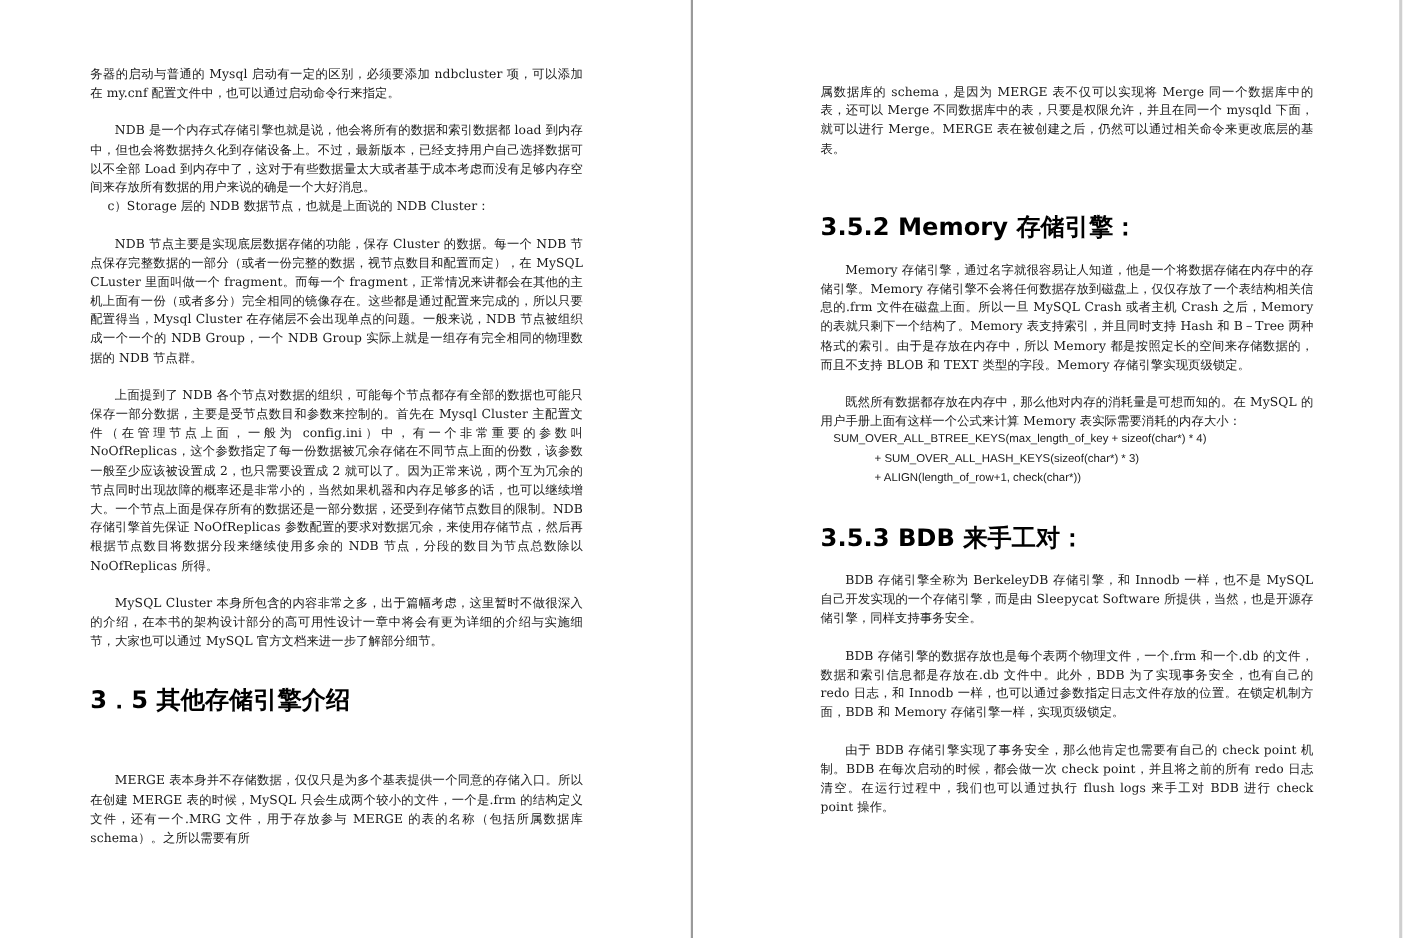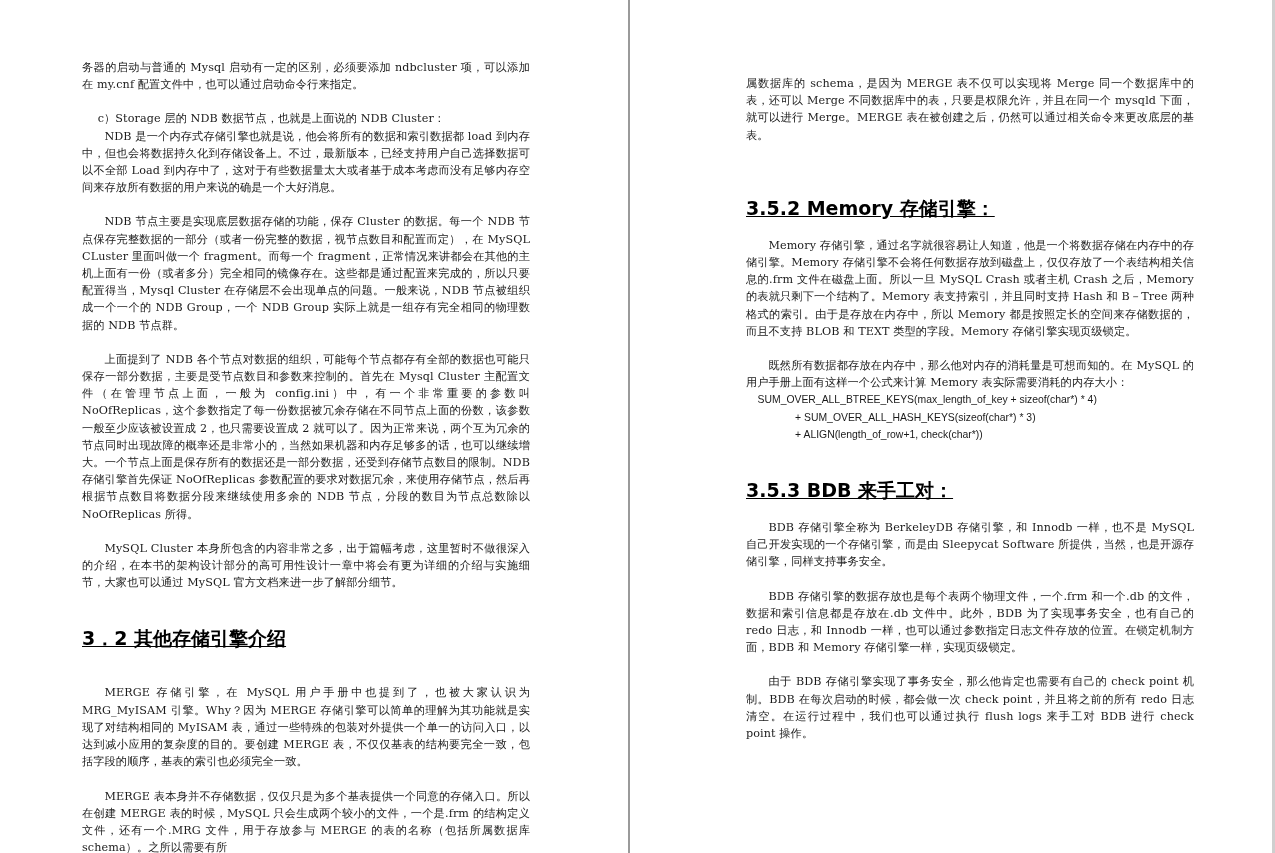--- a/index.html
+++ b/index.html
@@ -47,8 +47,8 @@
   <div class="col">
     <p class="para noindent">务器的启动与普通的 Mysql 启动有一定的区别，必须要添加 ndbcluster 项，可以添加在 my.cnf 配置文件中，也可以通过启动命令行来指定。</p>
     <div class="gap"></div>
+    <p class="para">NDB 是一个内存式存储引擎也就是说，他会将所有的数据和索引数据都 load 到内存中，但也会将数据持久化到存储设备上。不过，最新版本，已经支持用户自己选择数据可以不全部 Load 到内存中了，这对于有些数据量太大或者基于成本考虑而没有足够内存空间来存放所有数据的用户来说的确是一个大好消息。</p>
     <p class="para sub">c）Storage 层的 NDB 数据节点，也就是上面说的 NDB Cluster：</p>
-    <p class="para">NDB 是一个内存式存储引擎也就是说，他会将所有的数据和索引数据都 load 到内存中，但也会将数据持久化到存储设备上。不过，最新版本，已经支持用户自己选择数据可以不全部 Load 到内存中了，这对于有些数据量太大或者基于成本考虑而没有足够内存空间来存放所有数据的用户来说的确是一个大好消息。</p>
     <div class="gap"></div>
     <p class="para">NDB 节点主要是实现底层数据存储的功能，保存 Cluster 的数据。每一个 NDB 节点保存完整数据的一部分（或者一份完整的数据，视节点数目和配置而定），在 MySQL CLuster 里面叫做一个 fragment。而每一个 fragment，正常情况来讲都会在其他的主机上面有一份（或者多分）完全相同的镜像存在。这些都是通过配置来完成的，所以只要配置得当，Mysql Cluster 在存储层不会出现单点的问题。一般来说，NDB 节点被组织成一个一个的 NDB Group，一个 NDB Group 实际上就是一组存有完全相同的物理数据的 NDB 节点群。</p>
     <div class="gap"></div>

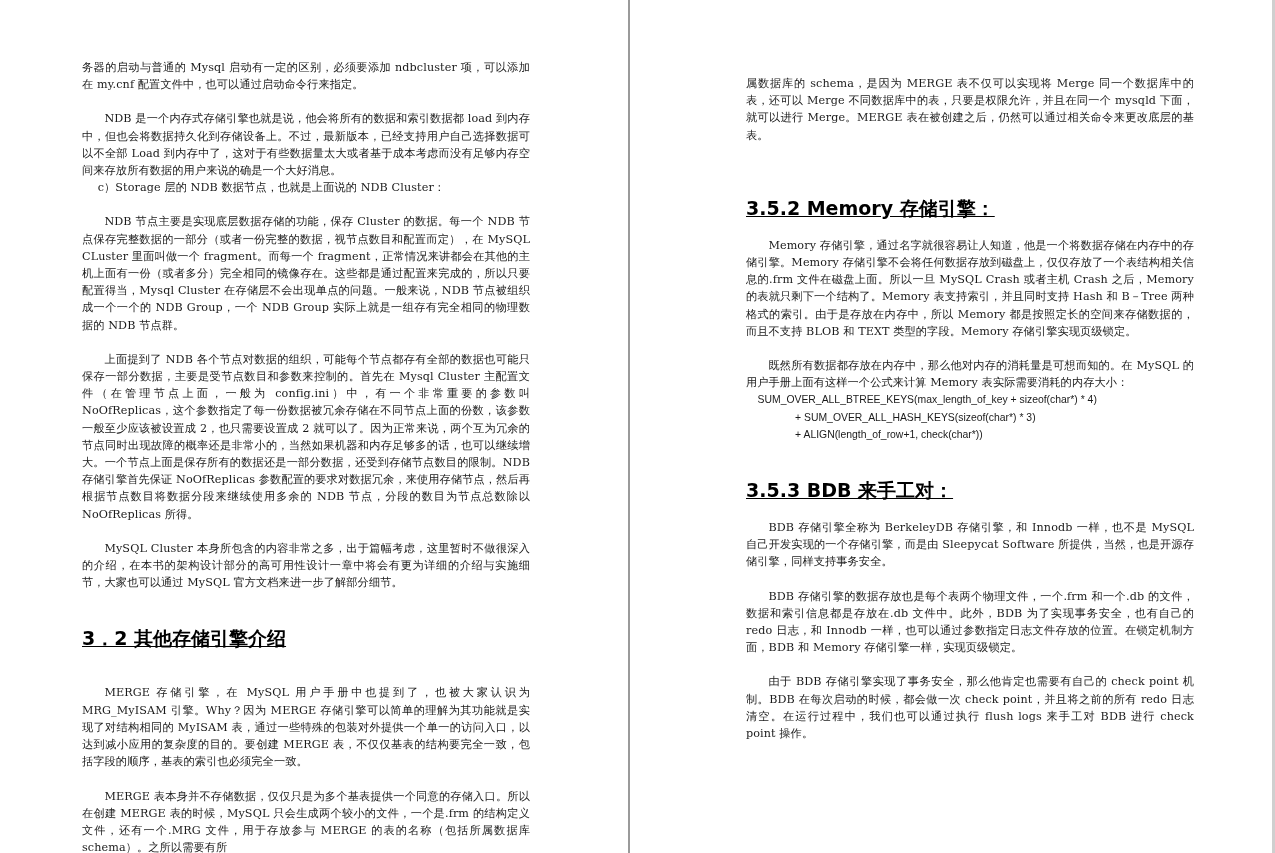--- a/index.html
+++ b/index.html
@@ -33,7 +33,7 @@
   .gap-l { height: 35px; }
   h2.heading {
     margin: 0; font-family: "DejaVu Sans", "Liberation Sans", sans-serif;
-    font-weight: bold; font-size: 19px; line-height: 24px; color: #000; text-decoration: underline;
+    font-weight: bold; font-size: 22px; line-height: 24px; color: #000;
   }
   pre.code {
     margin: 0; font-family: Liberation Sans, sans-serif;

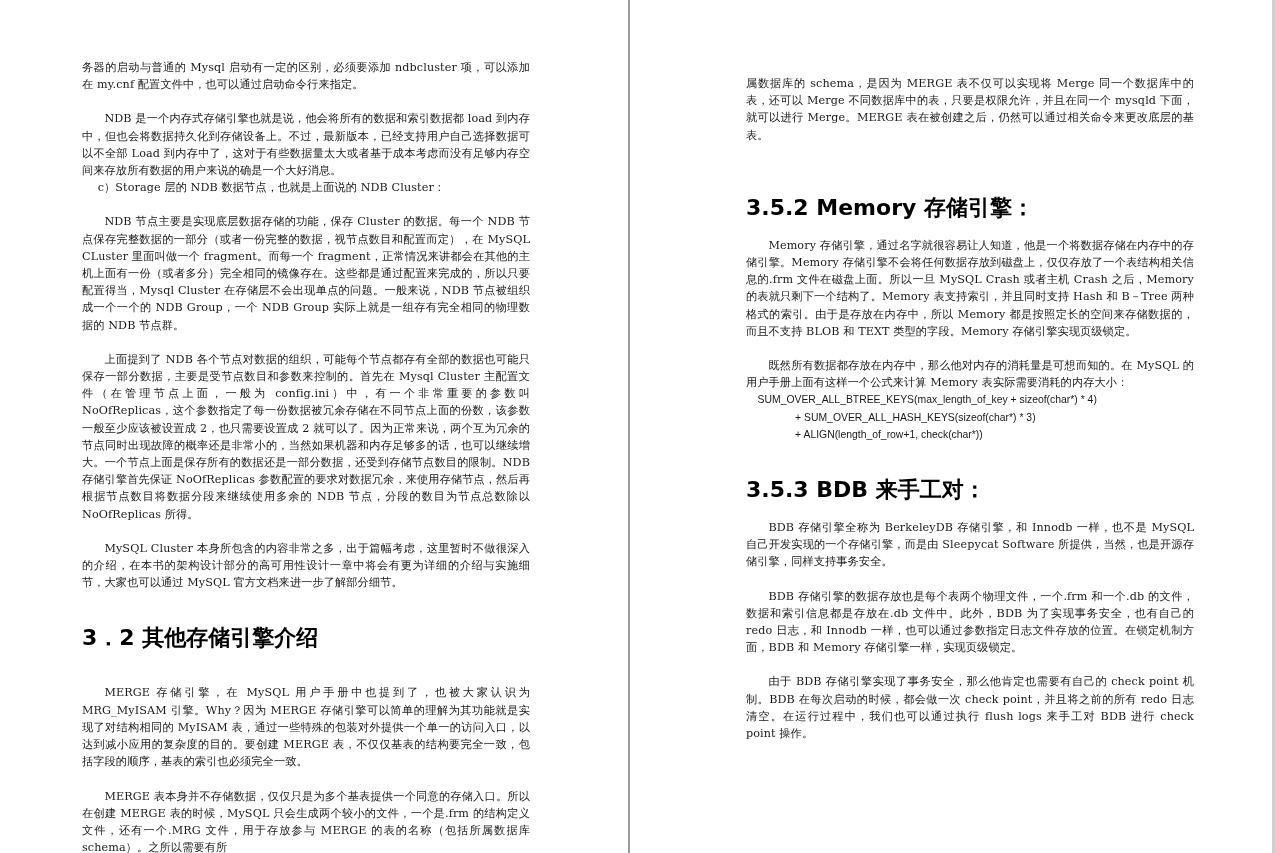--- a/index.html
+++ b/index.html
@@ -56,7 +56,7 @@
     <div class="gap"></div>
     <p class="para">MySQL Cluster 本身所包含的内容非常之多，出于篇幅考虑，这里暂时不做很深入的介绍，在本书的架构设计部分的高可用性设计一章中将会有更为详细的介绍与实施细节，大家也可以通过 MySQL 官方文档来进一步了解部分细节。</p>
     <div class="gap-l"></div>
-    <h2 class="heading">3．2 其他存储引擎介绍</h2>
+    <h2 class="heading">3．5 其他存储引擎介绍</h2>
     <div class="gap"></div>
     <div class="gap"></div>
     <p class="para">MERGE 存储引擎，在 MySQL 用户手册中也提到了，也被大家认识为 MRG_MyISAM 引擎。Why？因为 MERGE 存储引擎可以简单的理解为其功能就是实现了对结构相同的 MyISAM 表，通过一些特殊的包装对外提供一个单一的访问入口，以达到减小应用的复杂度的目的。要创建 MERGE 表，不仅仅基表的结构要完全一致，包括字段的顺序，基表的索引也必须完全一致。</p>

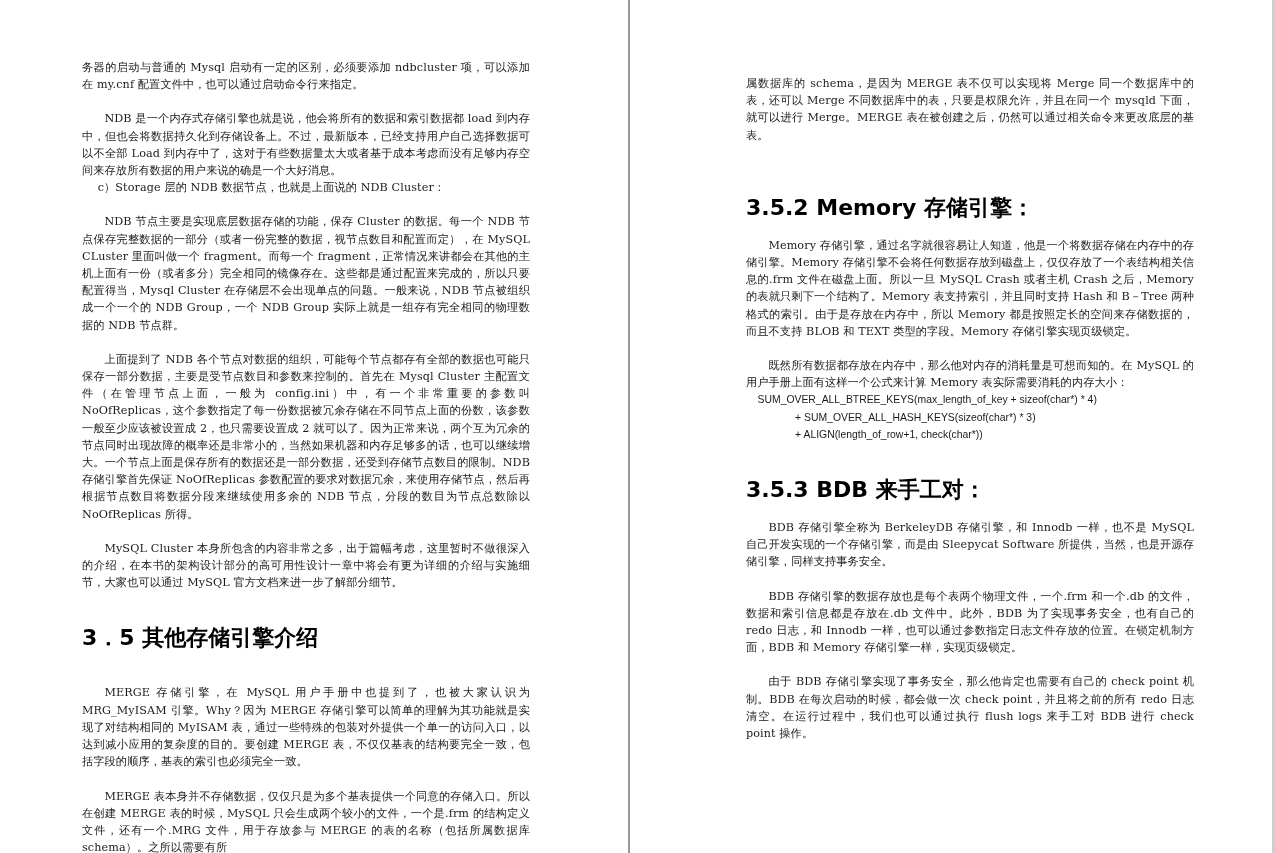--- a/index.html
+++ b/index.html
@@ -59,7 +59,6 @@
     <h2 class="heading">3．5 其他存储引擎介绍</h2>
     <div class="gap"></div>
     <div class="gap"></div>
-    <p class="para">MERGE 存储引擎，在 MySQL 用户手册中也提到了，也被大家认识为 MRG_MyISAM 引擎。Why？因为 MERGE 存储引擎可以简单的理解为其功能就是实现了对结构相同的 MyISAM 表，通过一些特殊的包装对外提供一个单一的访问入口，以达到减小应用的复杂度的目的。要创建 MERGE 表，不仅仅基表的结构要完全一致，包括字段的顺序，基表的索引也必须完全一致。</p>
     <div class="gap"></div>
     <p class="para">MERGE 表本身并不存储数据，仅仅只是为多个基表提供一个同意的存储入口。所以在创建 MERGE 表的时候，MySQL 只会生成两个较小的文件，一个是.frm 的结构定义文件，还有一个.MRG 文件，用于存放参与 MERGE 的表的名称（包括所属数据库 schema）。之所以需要有所</p>
   </div>

